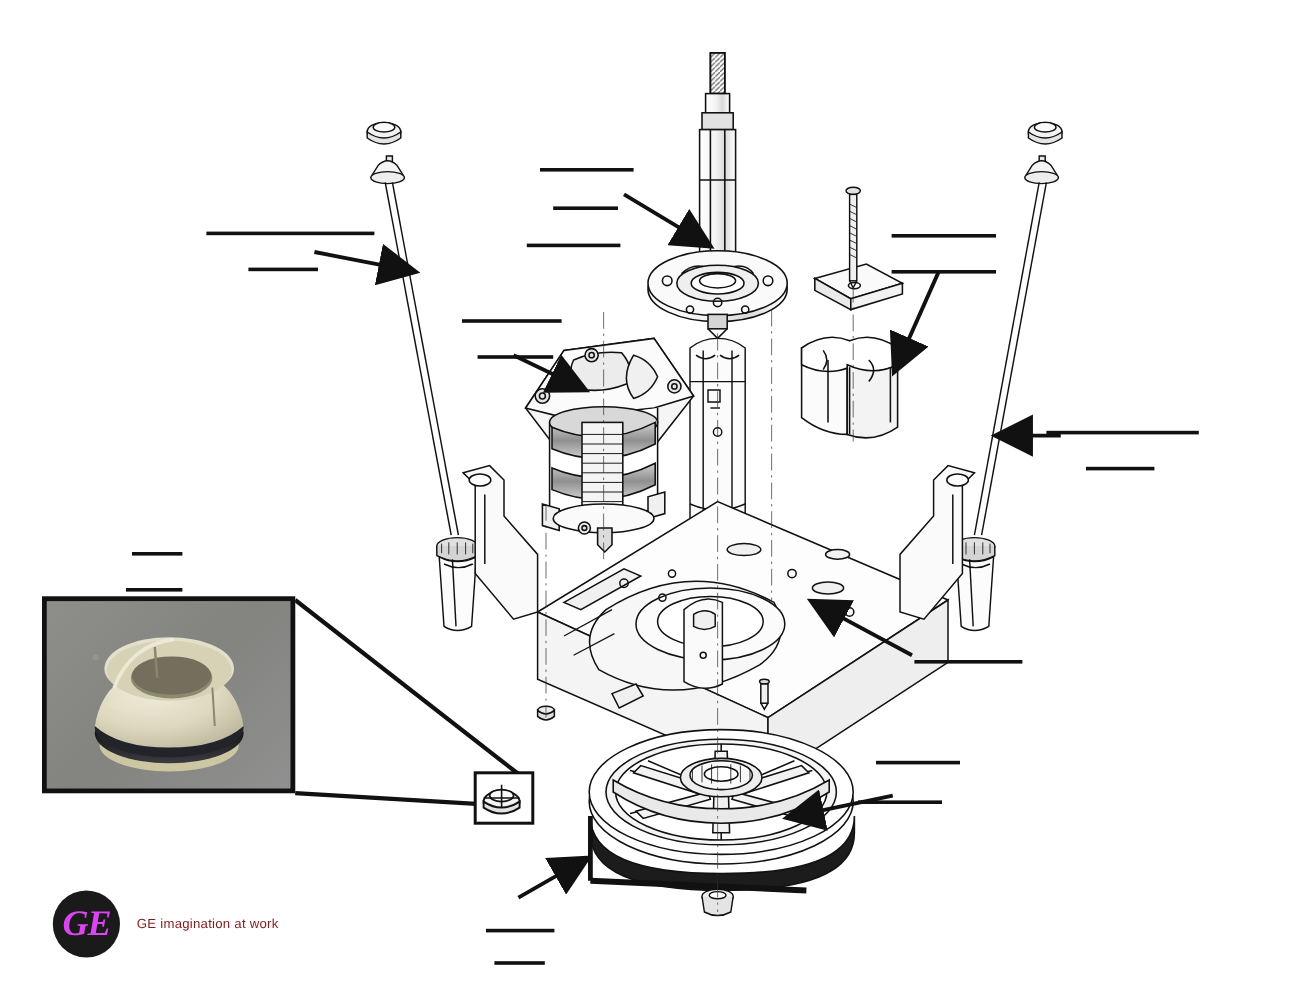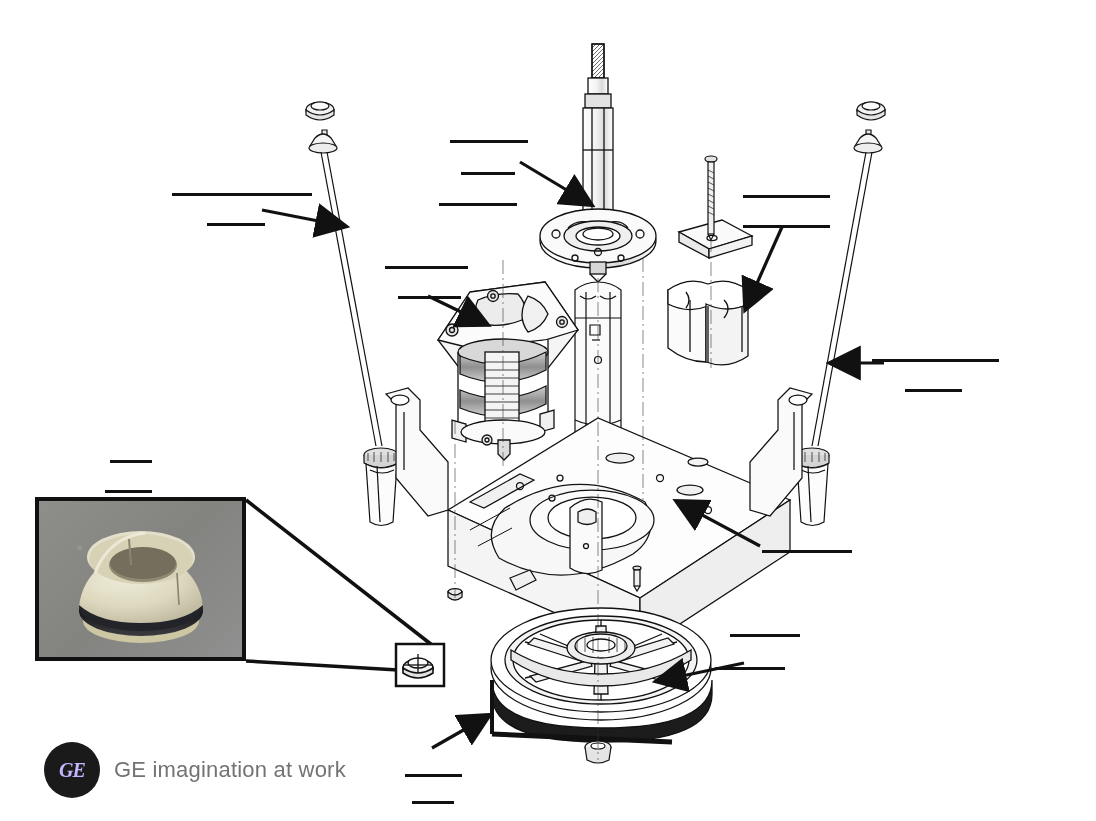--- a/index.html
+++ b/index.html
@@ -11,8 +11,8 @@
   #brand{position:absolute;left:44px;top:742px;display:flex;align-items:center;gap:14px;}
   #brand .mark{width:56px;height:56px;border-radius:50%;background:#1a1a1a;
      display:flex;align-items:center;justify-content:center;}
-  #brand .mark span{color:#c4b5fd;font-family:"Liberation Serif",serif;font-style:italic;
-     font-size:20px;letter-spacing:-1px;font-weight:700;}
+  #brand .mark span{color:#d946ef;font-family:"Liberation Serif",serif;font-style:italic;
+     font-size:30px;letter-spacing:-1px;font-weight:700;}
   #brand .tag{font-size:22px;color:#737373;letter-spacing:.2px;}
   #photo{position:absolute;left:35px;top:497px;width:211px;height:164px;
      border:4px solid #111;box-sizing:border-box;background:#8a8a87;overflow:hidden;}

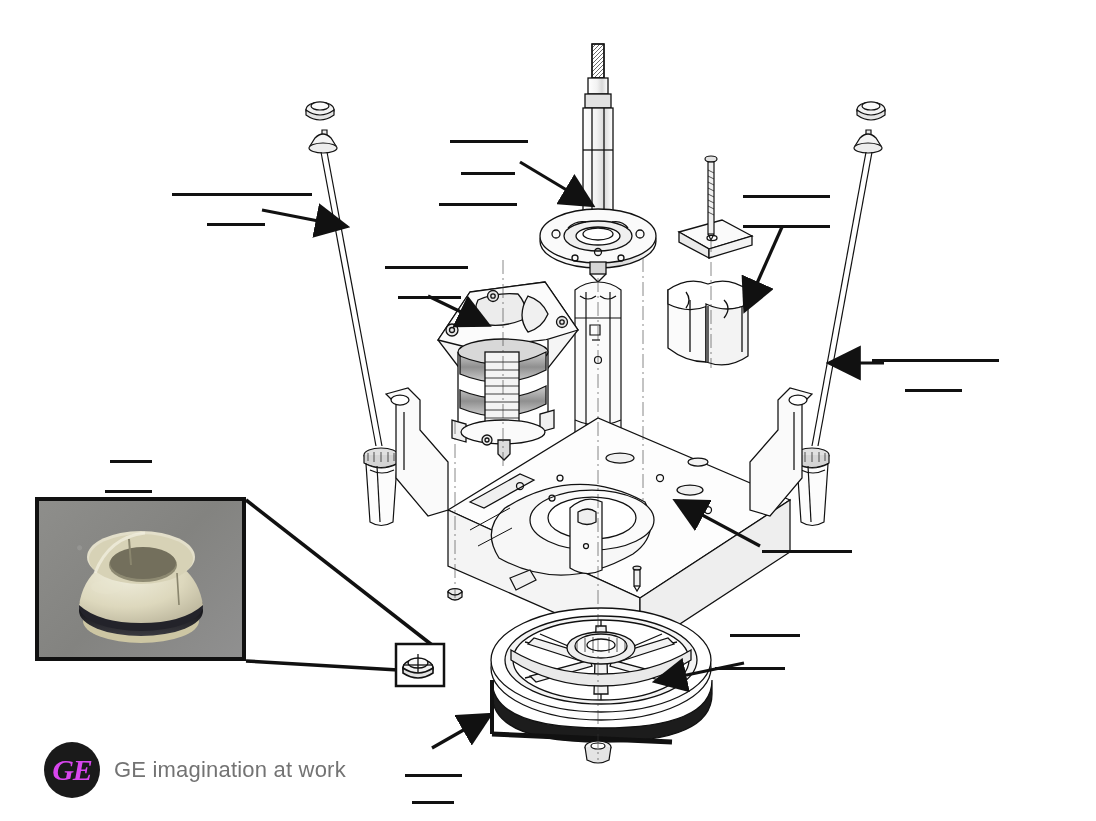--- a/index.html
+++ b/index.html
@@ -13,7 +13,7 @@
      display:flex;align-items:center;justify-content:center;}
   #brand .mark span{color:#d946ef;font-family:"Liberation Serif",serif;font-style:italic;
      font-size:30px;letter-spacing:-1px;font-weight:700;}
-  #brand .tag{font-size:22px;color:#737373;letter-spacing:.2px;}
+  #brand .tag{font-size:11px;color:#7f1d1d;letter-spacing:.2px;}
   #photo{position:absolute;left:35px;top:497px;width:211px;height:164px;
      border:4px solid #111;box-sizing:border-box;background:#8a8a87;overflow:hidden;}
   #photo .grain{position:absolute;inset:0;

